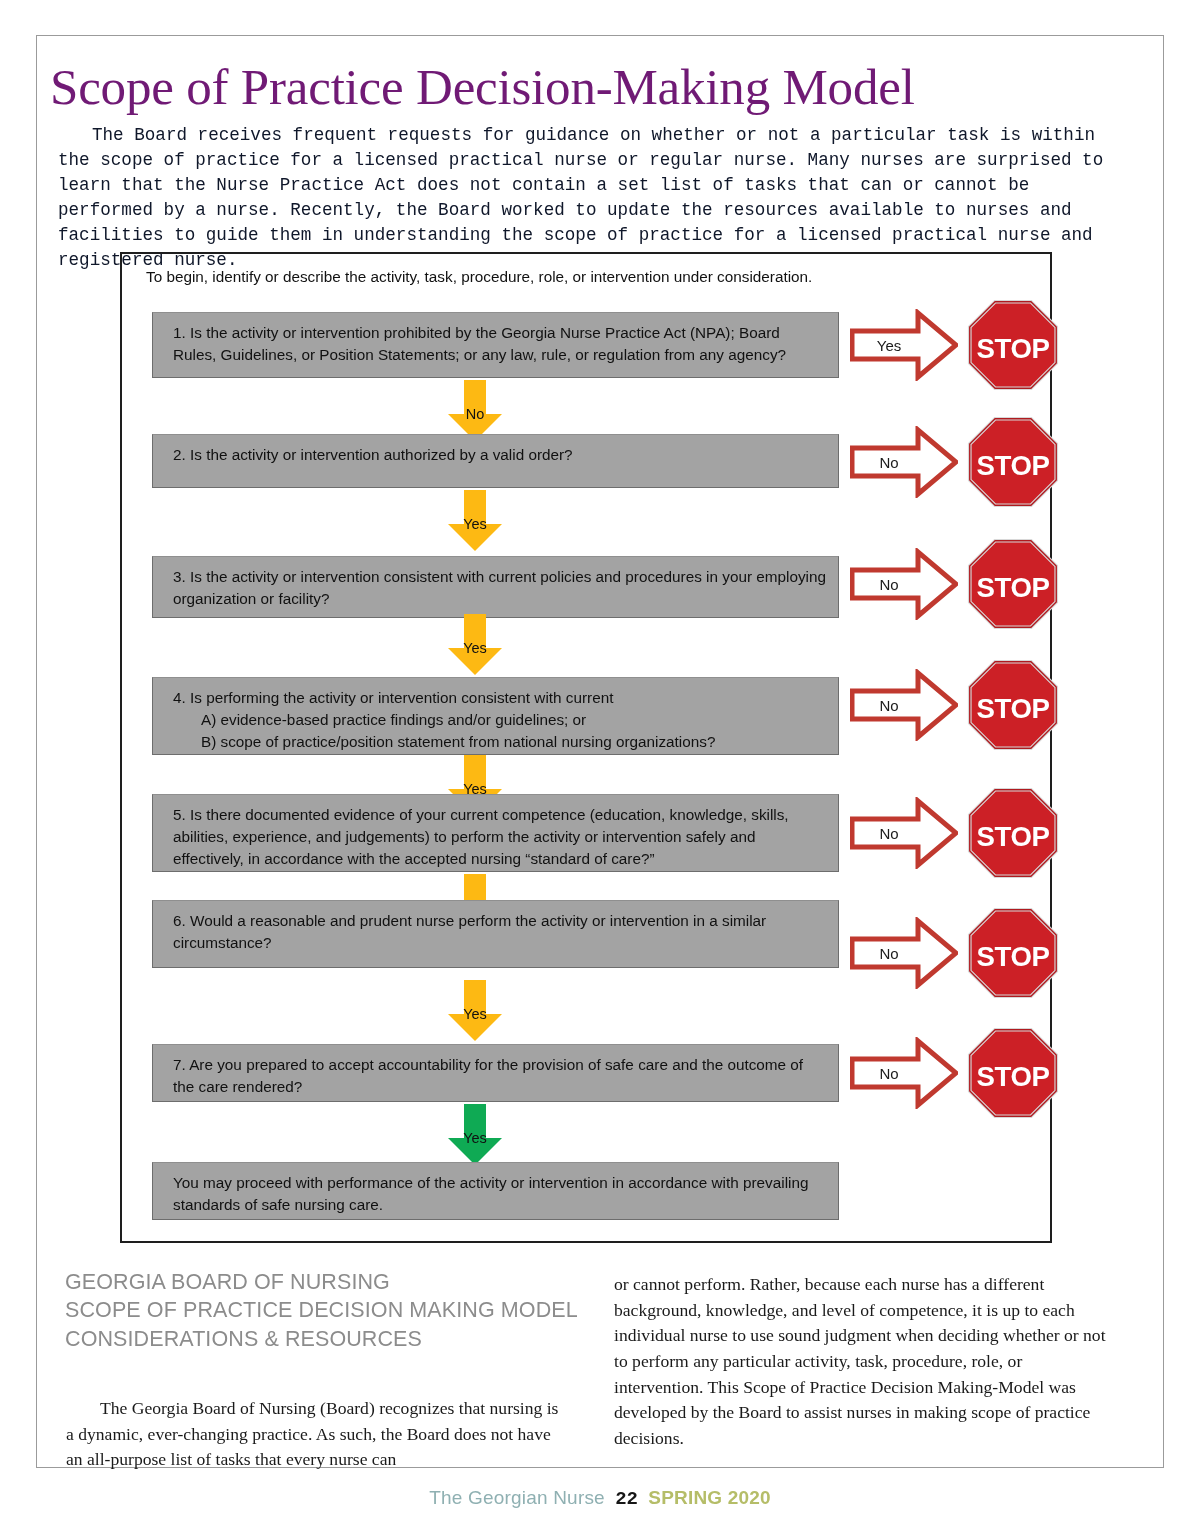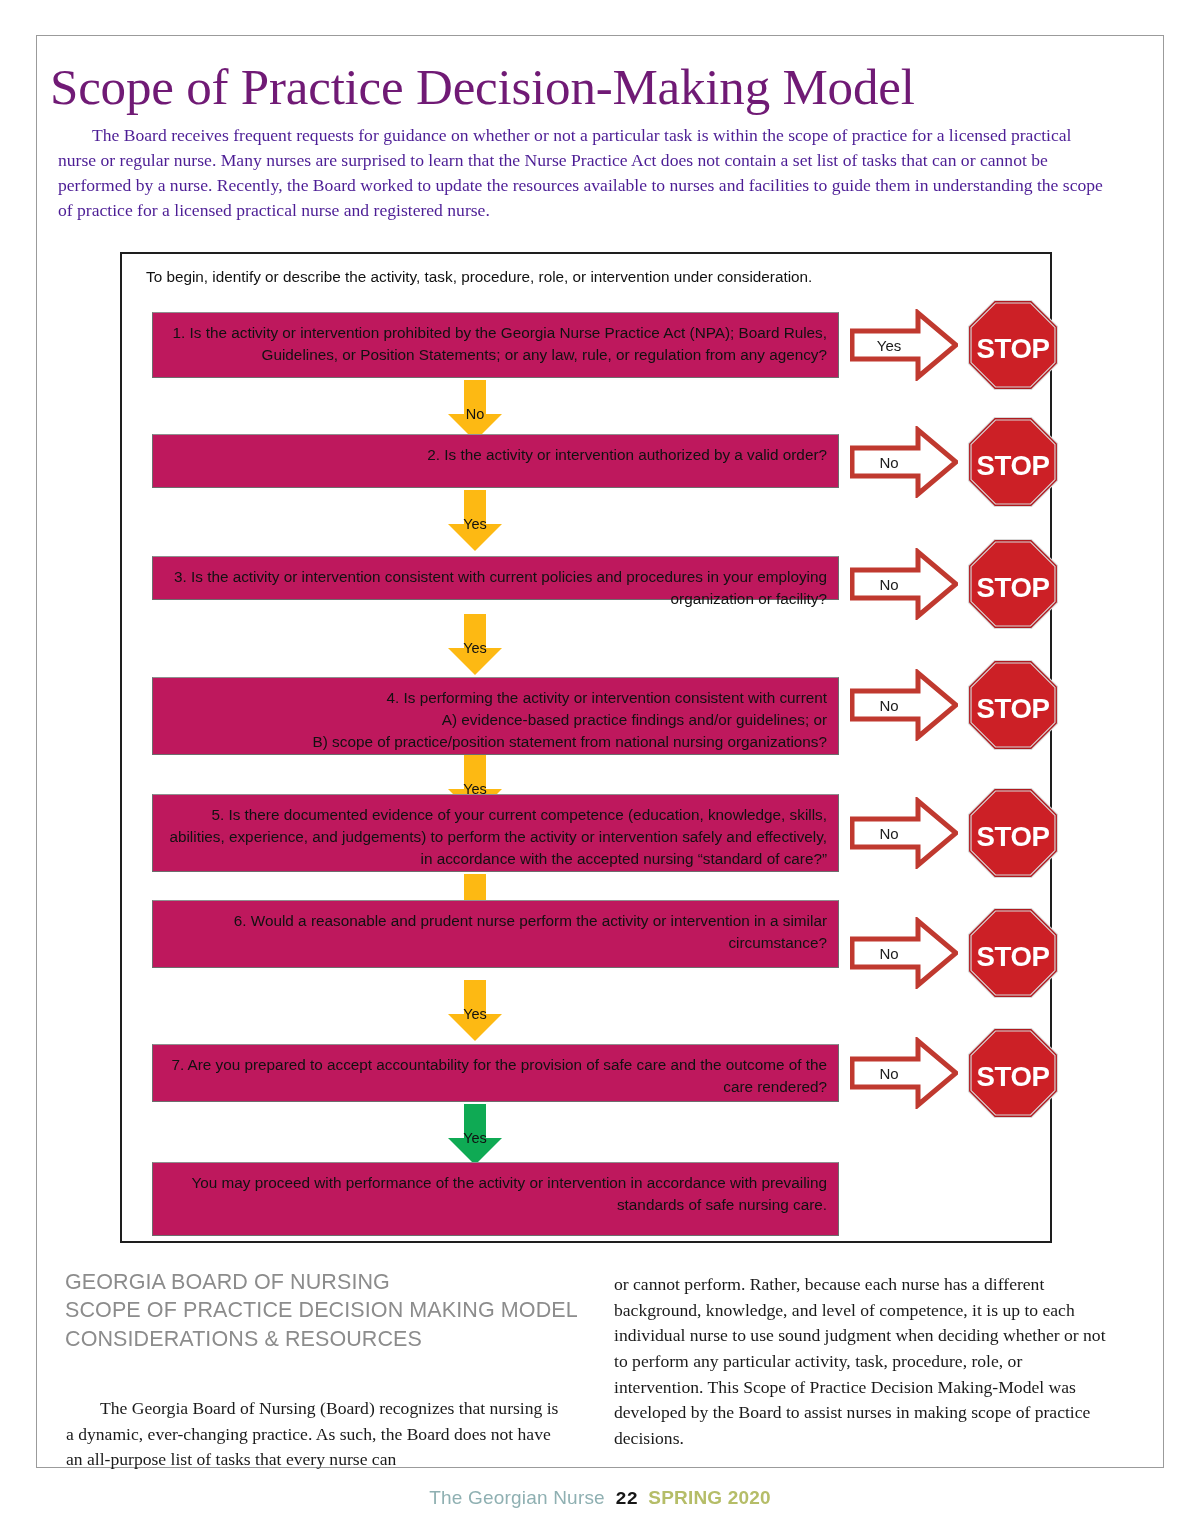--- a/index.html
+++ b/index.html
@@ -46,10 +46,10 @@
     left: 58px;
     top: 123px;
     width: 1048px;
-    font-family: Liberation Serif, serif;
+    font-family: Liberation Mono, monospace;
     font-size: 17.6px;
     line-height: 1.42;
-    color: #4c1d95;
+    color: #0f172a;
     text-indent: 34px;
     text-align: left;
   }

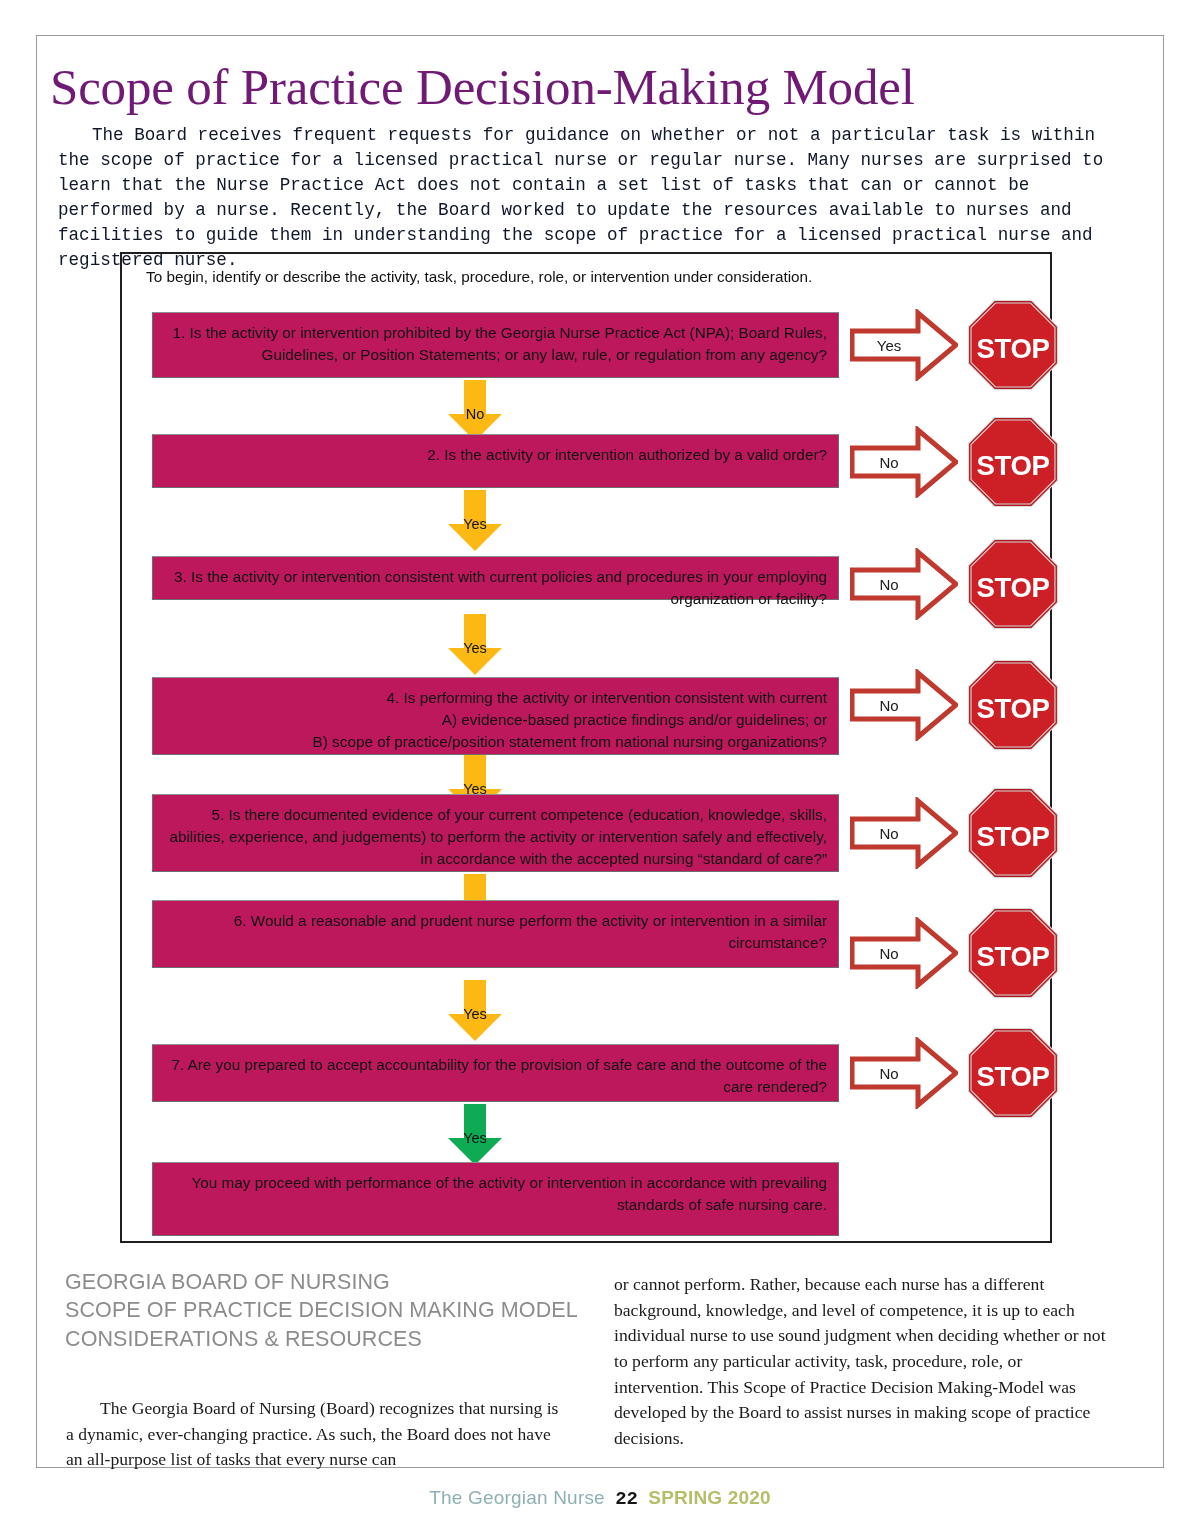--- a/index.html
+++ b/index.html
@@ -88,12 +88,11 @@
     border: 1.2px solid #6d6d6d;
     border-top-color: #8f8f8f;
     box-sizing: border-box;
-    background: #be185d;
-    padding: 9px 11px 9px 1px;
+    background: #a3a3a3;
+    padding: 9px 11px 9px 20px;
     font-size: 15.3px;
     line-height: 1.45;
     color: #111;
-    text-align: right;
   }
   .qbox .sub {
     display: block;

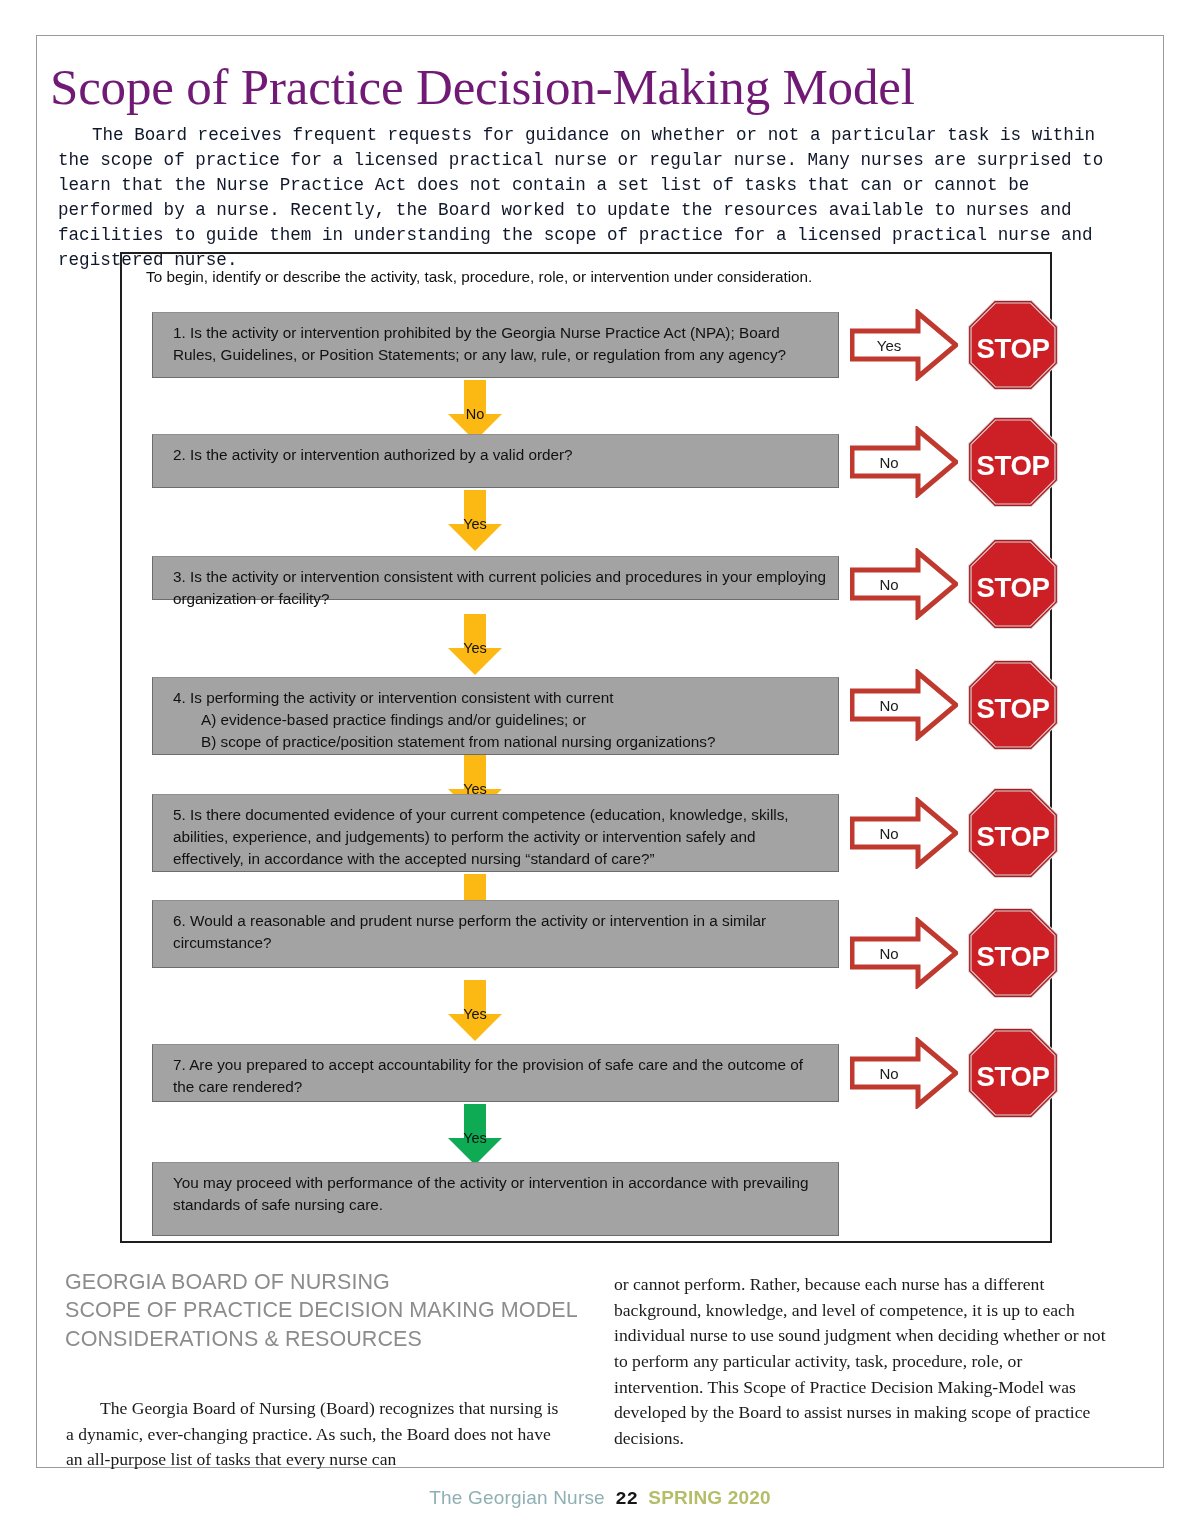--- a/index.html
+++ b/index.html
@@ -262,7 +262,7 @@
   </div>
 
   <div class="row">
-    <div class="qbox" style="top:302px;height:44px;">
+    <div class="qbox" style="top:302px;height:62px;">
       <span>3.  Is the activity or intervention consistent with current policies and procedures in your employing organization or facility?</span>
     </div>
     <div class="red-arrow" style="top:294px;">

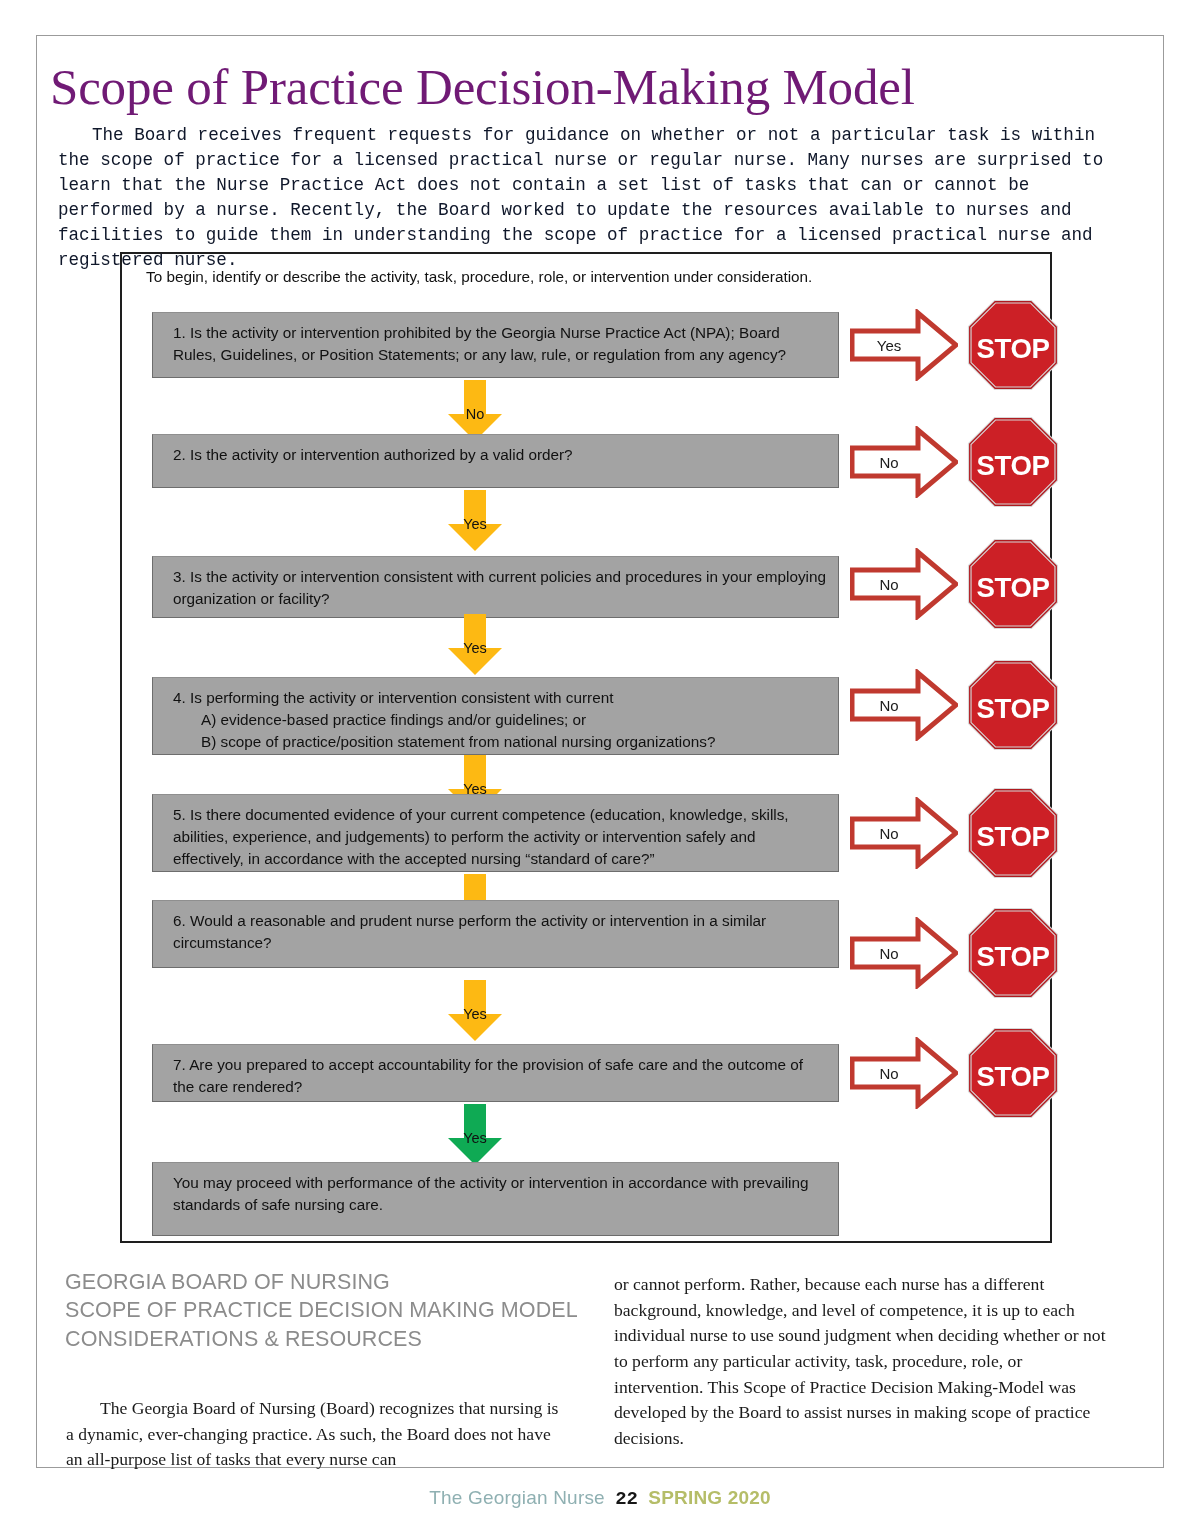--- a/index.html
+++ b/index.html
@@ -388,7 +388,7 @@
     </div>
   </div>
 
-  <div class="qbox" style="top:908px;height:74px;">
+  <div class="qbox" style="top:908px;height:58px;">
     <span>You may proceed with performance of the activity or intervention in accordance with prevailing standards of safe nursing care.</span>
   </div>
 </div>

